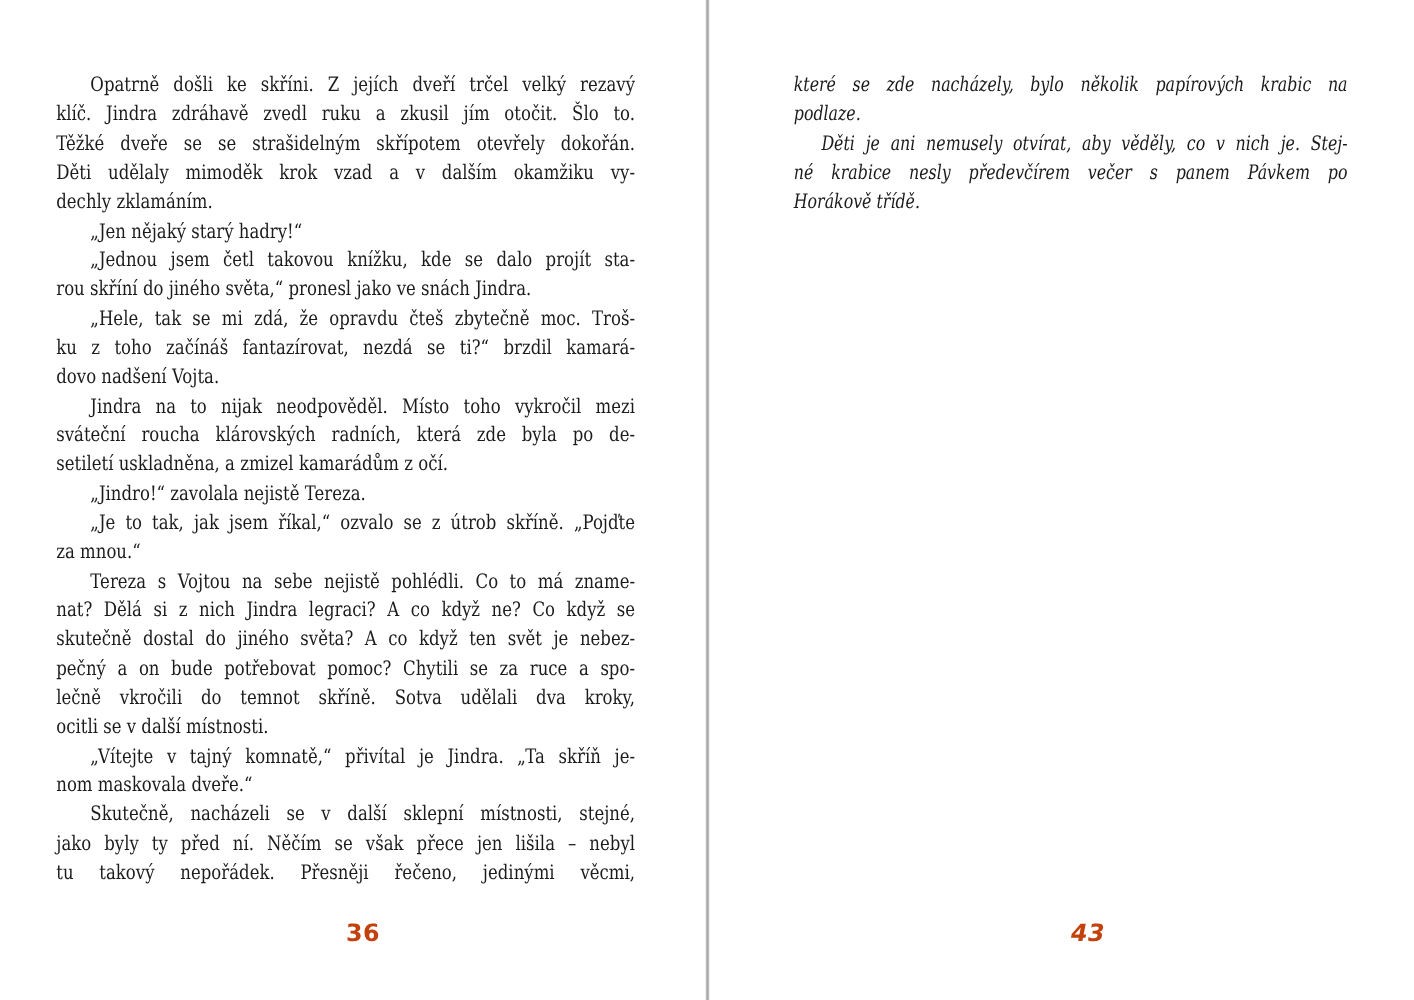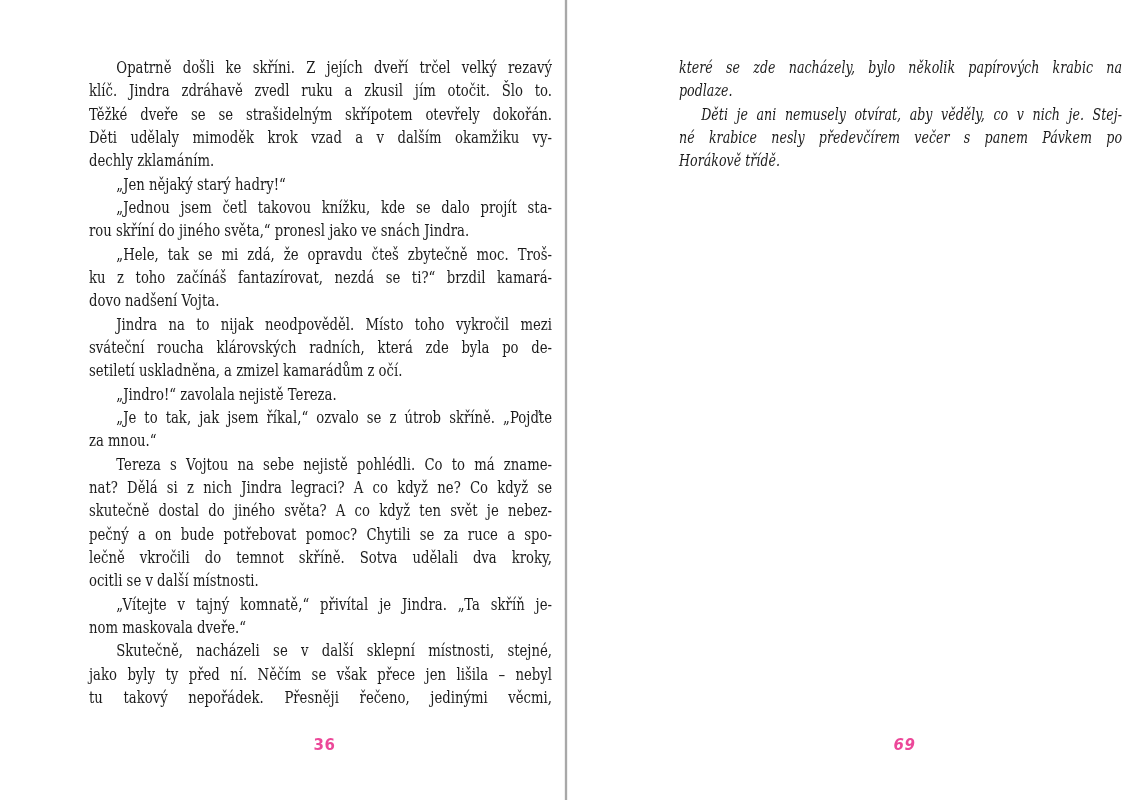--- a/index.html
+++ b/index.html
@@ -13,7 +13,7 @@
   }
   .spread { position: absolute; inset: 0; }
 
-  .page { position: absolute; top: 56px; margin-left: 44px; }
+  .page { position: absolute; top: 56px; }
   .page.left  { left: 45px;  width: 463px; }
   .page.right { left: 635px; width: 443px; font-style: italic; }
 

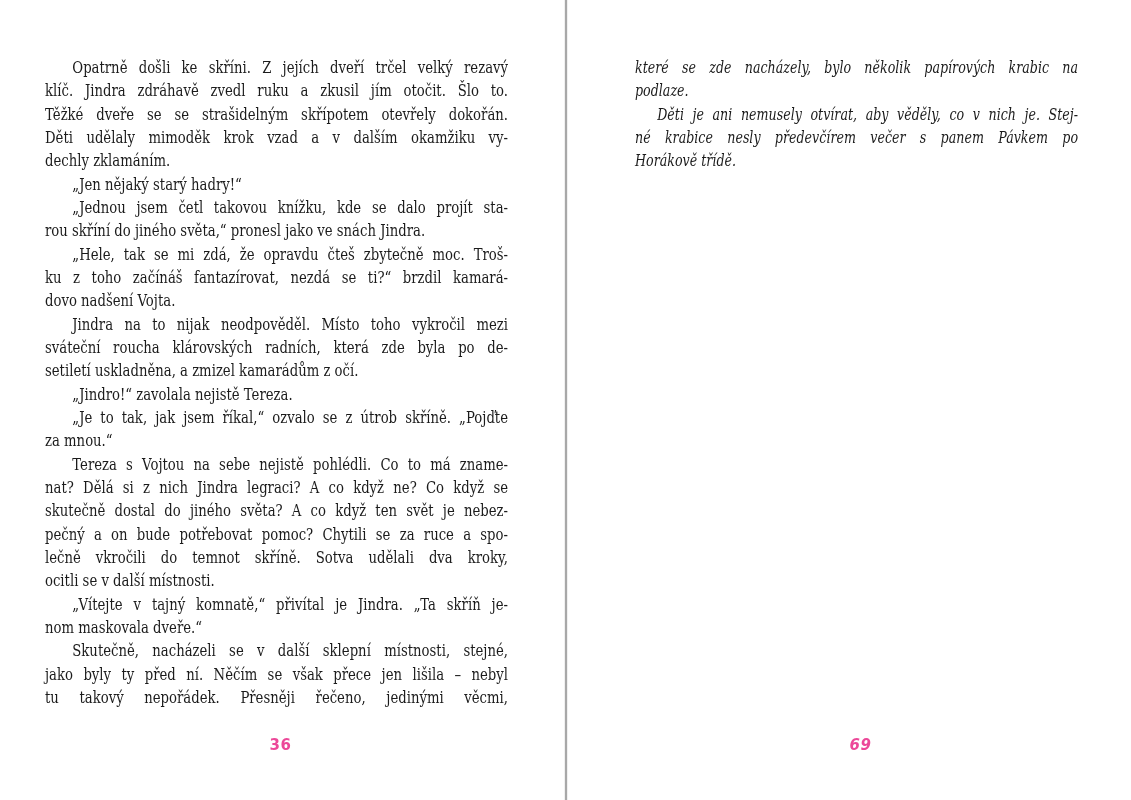--- a/index.html
+++ b/index.html
@@ -36,14 +36,14 @@
   .pagenum {
     position: absolute;
     top: 680px;
-    left: 4px;
+    left: 14px;
     width: 100%;
     text-align: center;
     font-family: "DejaVu Sans", sans-serif;
     font-weight: bold;
-    font-size: 15px;
+    font-size: 19px;
     letter-spacing: 0.5px;
-    color: #ec4899;
+    color: #c2410c;
   }
 
   .gutter {

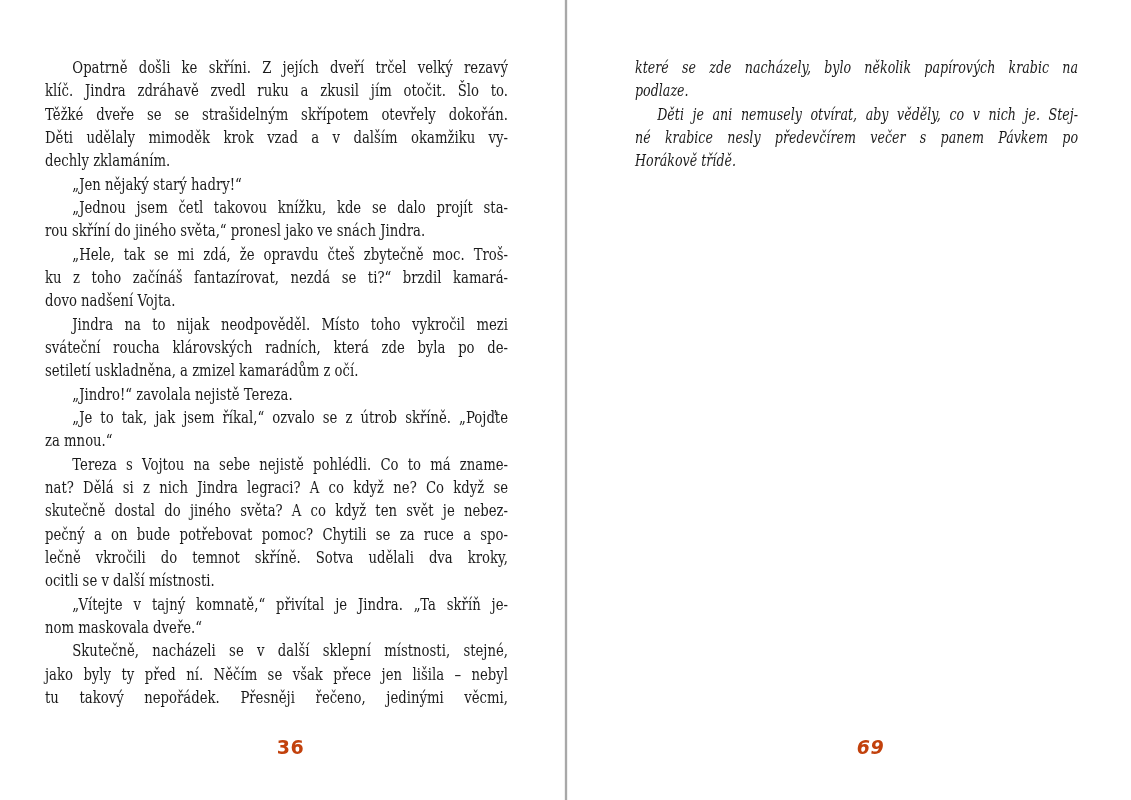--- a/index.html
+++ b/index.html
@@ -129,7 +129,7 @@
           <div class="line last">Horákově třídě.</div>
         </div>
       </div>
-    <div class="pagenum">69</div>
+    <div class="pagenum">43</div>
   </div>
 
 </div>

